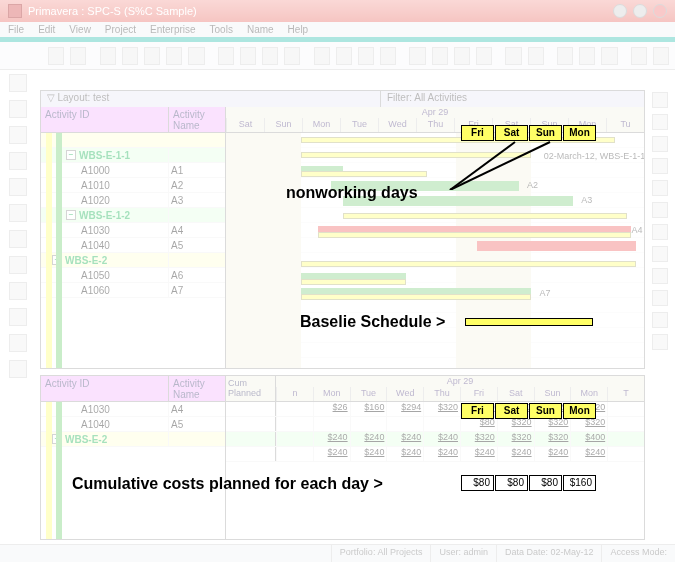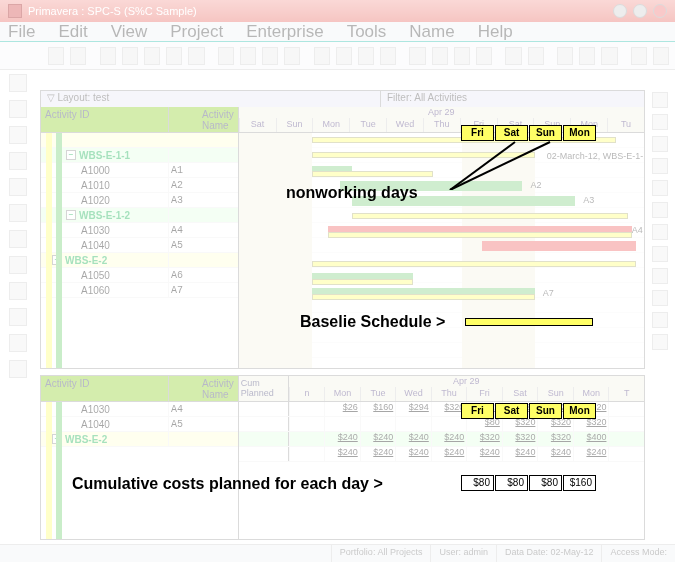--- a/index.html
+++ b/index.html
@@ -14,7 +14,7 @@
   .win-close { background: #e66; }
 
   
-  .menubar { height: 20px; background: #eef0f3; display: flex; align-items: center; padding-left: 8px; font-size: 17px; color: #333; border-bottom: 1px solid #14b8a6; gap: 9px;}
+  .menubar { height: 20px; background: #eef0f3; display: flex; align-items: center; padding-left: 8px; font-size: 10px; color: #333; border-bottom: 5px solid #14b8a6;}
   .menubar span { margin-right: 14px; }
 
   

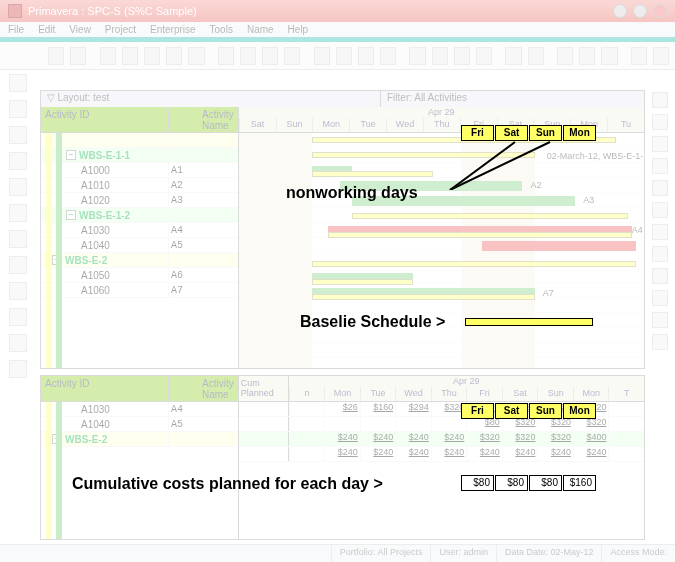--- a/index.html
+++ b/index.html
@@ -41,7 +41,7 @@
   .panel-body { flex:1; display:flex; overflow:hidden; position:relative;}
 
   .activity-table { flex: 0 0 185px; border-right:1px solid #999; font-size:10px; display:flex; flex-direction:column;}
-  .activity-table .at-head { display:flex; background:#84cc16; border-bottom:1px solid #999; height:26px;gap:29px;}
+  .activity-table .at-head { display:flex; background:#f0abfc; border-bottom:1px solid #999; height:26px;}
   .activity-table .at-head .col-id { flex: 0 0 128px; border-right:1px solid #999; padding:2px 4px; color:#336;}
   .activity-table .at-head .col-name { flex:1; padding:2px 4px; color:#336;}
   .at-rows { flex:1; overflow:hidden;}

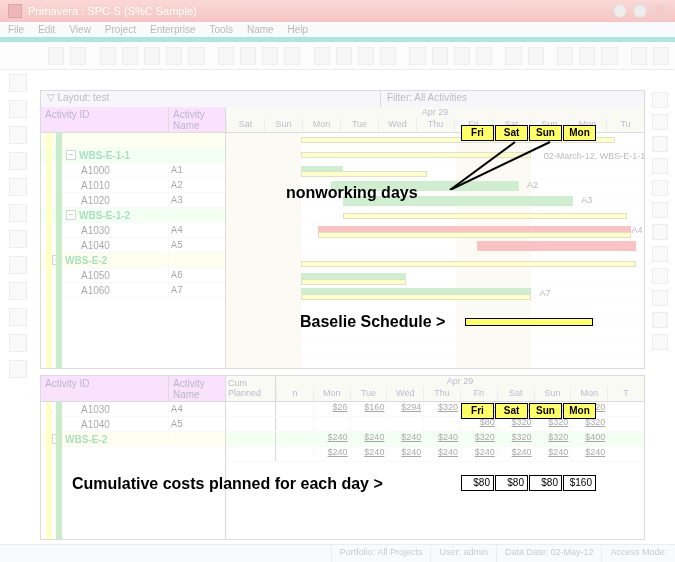--- a/index.html
+++ b/index.html
@@ -47,7 +47,7 @@
   .at-rows { flex:1; overflow:hidden;}
   .at-row { display:flex; height:15px; border-bottom:1px solid #eee;}
   .at-row .col-id { flex:0 0 128px; border-right:1px solid #eee; display:flex; align-items:center;}
-  .at-row .col-name { flex:1; padding:0 2px; display:flex; align-items:center;font-family:Liberation Mono, monospace;}
+  .at-row .col-name { flex:1; padding:0 2px; display:flex; align-items:center;}
   .wbs-bar { position:absolute; left:5px; top:0; bottom:0; width:6px; background:#ffff66;}
   .wbs-bar2 { left:15px; background:#66cc66;}
   .wbs-row { background:#dfffdf; font-weight:bold; color:#0a4;}

